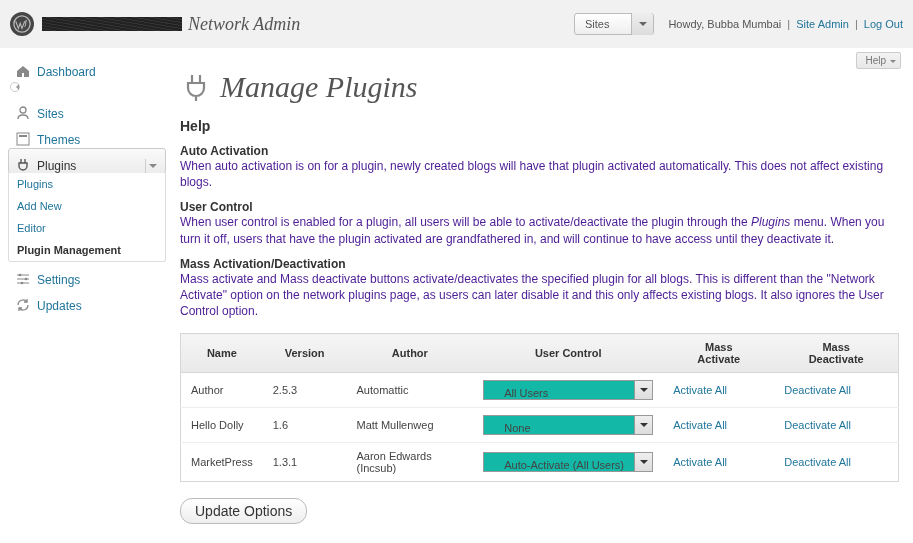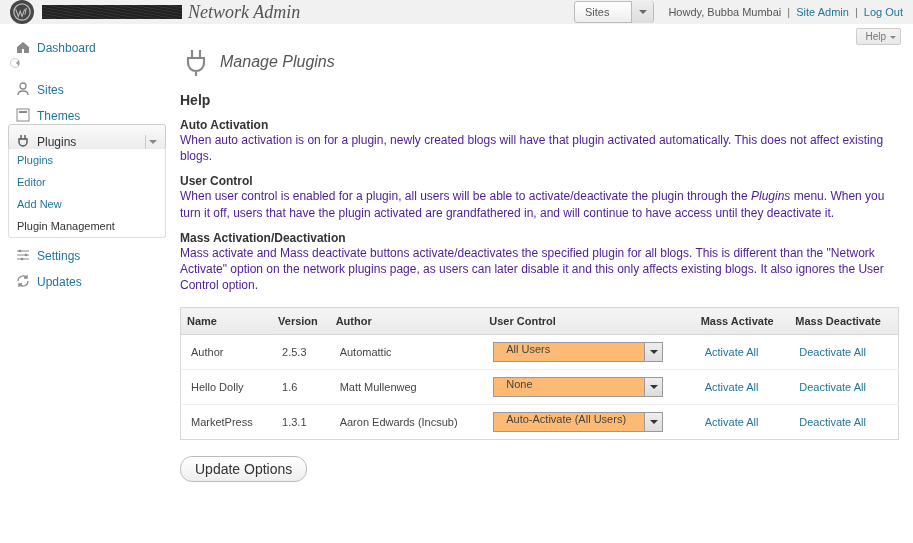--- a/index.html
+++ b/index.html
@@ -4,7 +4,7 @@
 <style>
 *{box-sizing:border-box;margin:0;padding:0}
 body{font-family:Verdana,Arial,sans-serif;font-size:12px;background:#fff;color:#333;width:913px}
-.topbar{height:24px;background:linear-gradient(#888,#666);border-bottom:1px solid #555;display:flex;padding:12px 10px;color:#ddd}
+.topbar{height:48px;background:linear-gradient(#888,#666);border-bottom:1px solid #555;display:flex;padding:12px 10px;color:#ddd}
 .wp-logo{width:24px;height:24px;border-radius:50%;background:#464646;display:flex;align-items:center;justify-content:center;margin-right:8px}
 .wp-logo svg{width:18px;height:18px}
 .scribble{width:140px;height:14px;background:#222;border-radius:2px;margin-right:6px;position:relative}

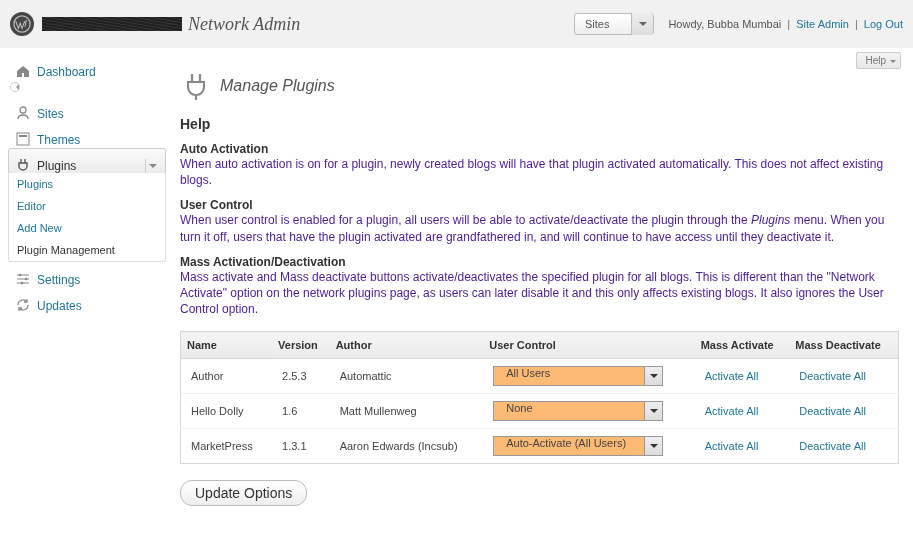--- a/index.html
+++ b/index.html
@@ -38,7 +38,7 @@
 .help-tab::after{content:"";border:3px solid transparent;border-top-color:#888;position:absolute;right:4px;top:7px}
 .page-title{display:flex;align-items:center;margin:16px 0 14px 0}
 .page-title svg{width:32px;height:32px;margin-right:8px;fill:#888}
-.page-title h1{font-family:Liberation Sans, sans-serif;font-style:italic;font-weight:normal;font-size:16px;color:#555}
+.page-title h1{font-family:Liberation Serif, serif;font-style:italic;font-weight:normal;font-size:30px;color:#555}
 h3.section{font-size:14px;font-weight:bold;color:#333;margin:6px 0 10px 0}
 .help-block strong{display:block;margin:10px 0 0 0}
 .help-block p{margin:0 0 6px 0;line-height:1.35;color:#4c1d95}

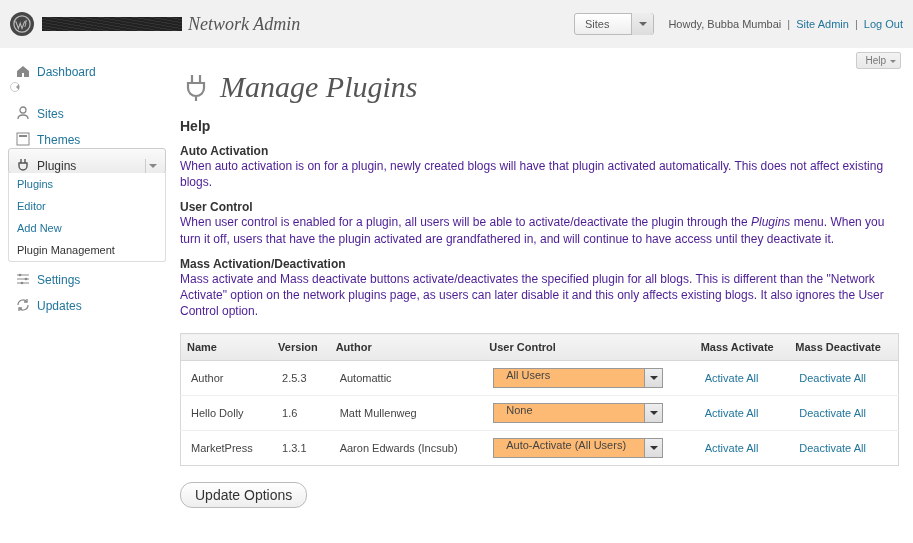--- a/index.html
+++ b/index.html
@@ -113,8 +113,8 @@
     </div>
     <div class="submenu">
       <div>Plugins</div>
+      <div>Add New</div>
       <div>Editor</div>
-      <div>Add New</div>
       <div class="active">Plugin Management</div>
     </div>
     <div class="menu-item">

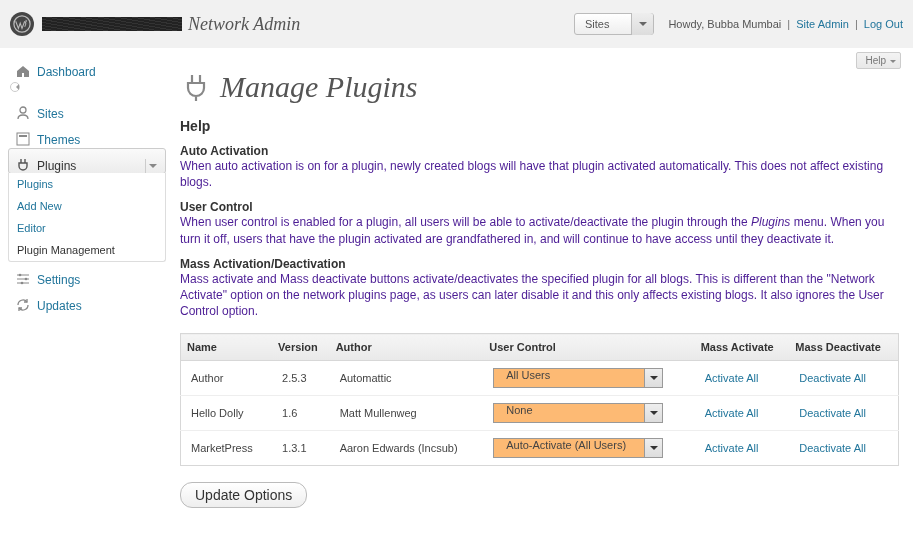--- a/index.html
+++ b/index.html
@@ -30,7 +30,7 @@
 .menu-item .arrow::after{content:"";border:4px solid transparent;border-top-color:#888;margin-top:3px}
 .submenu{border:1px solid #ddd;border-top:none;border-radius:0 0 3px 3px;background:#fff;margin-top:-1px}
 .submenu div{padding:5px 8px;font-size:11px;color:#21759b;cursor:pointer}
-.submenu div.active{color:#333;font-weight:normal}
+.submenu div.active{color:#333;font-weight:bold}
 .collapse-handle{width:10px;height:10px;border:1px solid #ccc;border-radius:50%;margin:2px 0 4px 2px;position:relative}
 .collapse-handle::after{content:"";position:absolute;left:2px;top:1px;border:3px solid transparent;border-right-color:#999}
 .content{flex:1;padding:6px 14px 20px 10px;position:relative}

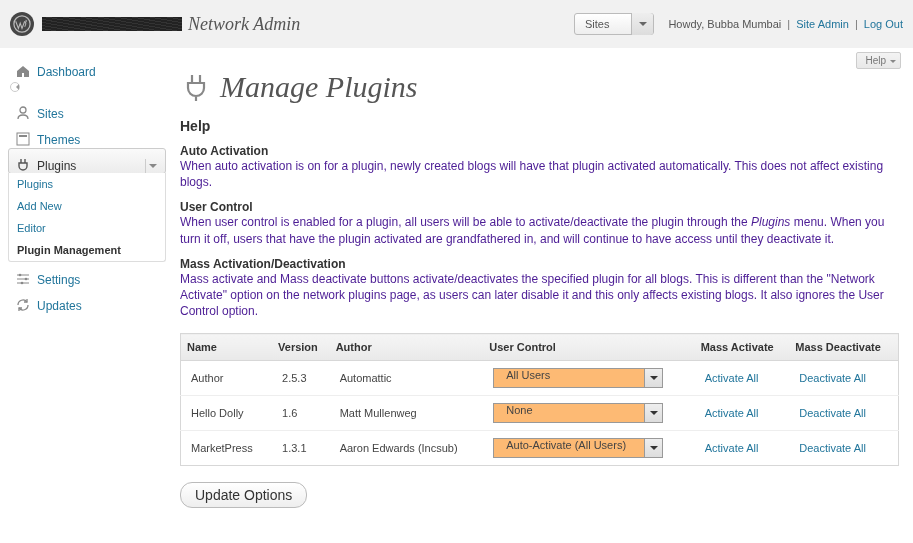--- a/index.html
+++ b/index.html
@@ -44,7 +44,7 @@
 .help-block p{margin:0 0 6px 0;line-height:1.35;color:#4c1d95}
 .help-block em{font-style:italic}
 .tbl{width:100%;border-collapse:collapse;margin-top:14px;border:1px solid #d7d7d7}
-.tbl th{background:linear-gradient(#f5f5f5,#e9e9e9);text-align:left;font-size:11px;color:#333;padding:7px 6px;border-bottom:1px solid #d7d7d7}
+.tbl th{background:linear-gradient(#f5f5f5,#e9e9e9);text-align:center;font-size:11px;color:#333;padding:7px 22px;border-bottom:1px solid #d7d7d7}
 .tbl td{padding:7px 10px;border-bottom:1px solid #eee;font-size:11px;color:#444;vertical-align:middle}
 .tbl tr:last-child td{border-bottom:none}
 .sel{display:inline-flex;align-items:flex-start;border:1px solid #999;background:#fdba74;height:20px;min-width:170px;position:relative;padding:0 20px 0 12px;font-size:11px}

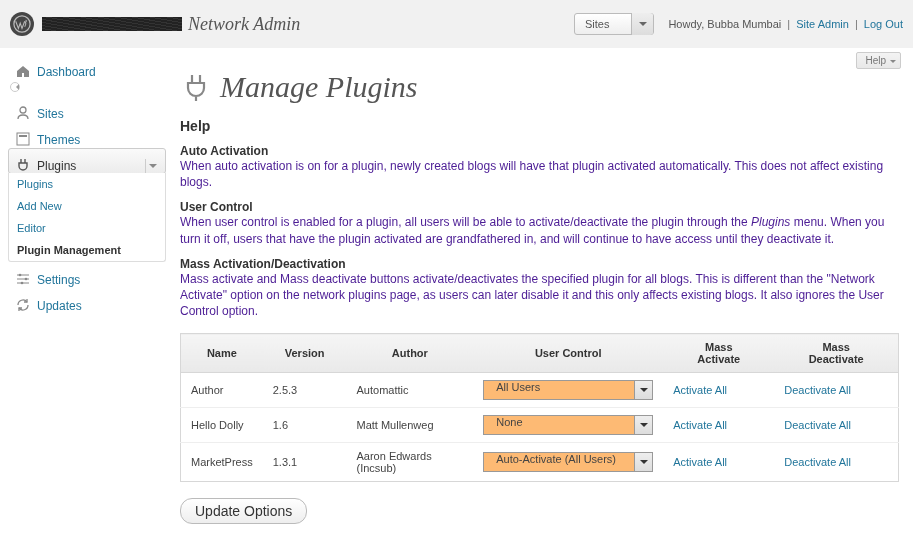--- a/index.html
+++ b/index.html
@@ -47,7 +47,7 @@
 .tbl th{background:linear-gradient(#f5f5f5,#e9e9e9);text-align:center;font-size:11px;color:#333;padding:7px 22px;border-bottom:1px solid #d7d7d7}
 .tbl td{padding:7px 10px;border-bottom:1px solid #eee;font-size:11px;color:#444;vertical-align:middle}
 .tbl tr:last-child td{border-bottom:none}
-.sel{display:inline-flex;align-items:flex-start;border:1px solid #999;background:#fdba74;height:20px;min-width:170px;position:relative;padding:0 20px 0 12px;font-size:11px}
+.sel{display:inline-flex;align-items:flex-end;border:1px solid #999;background:#14b8a6;height:20px;min-width:170px;position:relative;padding:0 20px 0 20px;font-size:11px}
 .sel .arr{position:absolute;right:0;top:0;width:18px;height:18px;border-left:1px solid #999;background:linear-gradient(#eee,#ddd);display:flex;align-items:center;justify-content:center}
 .sel .arr::after{content:"";border:4px solid transparent;border-top-color:#333;margin-top:3px}
 a.lnk{color:#21759b;text-decoration:none}

